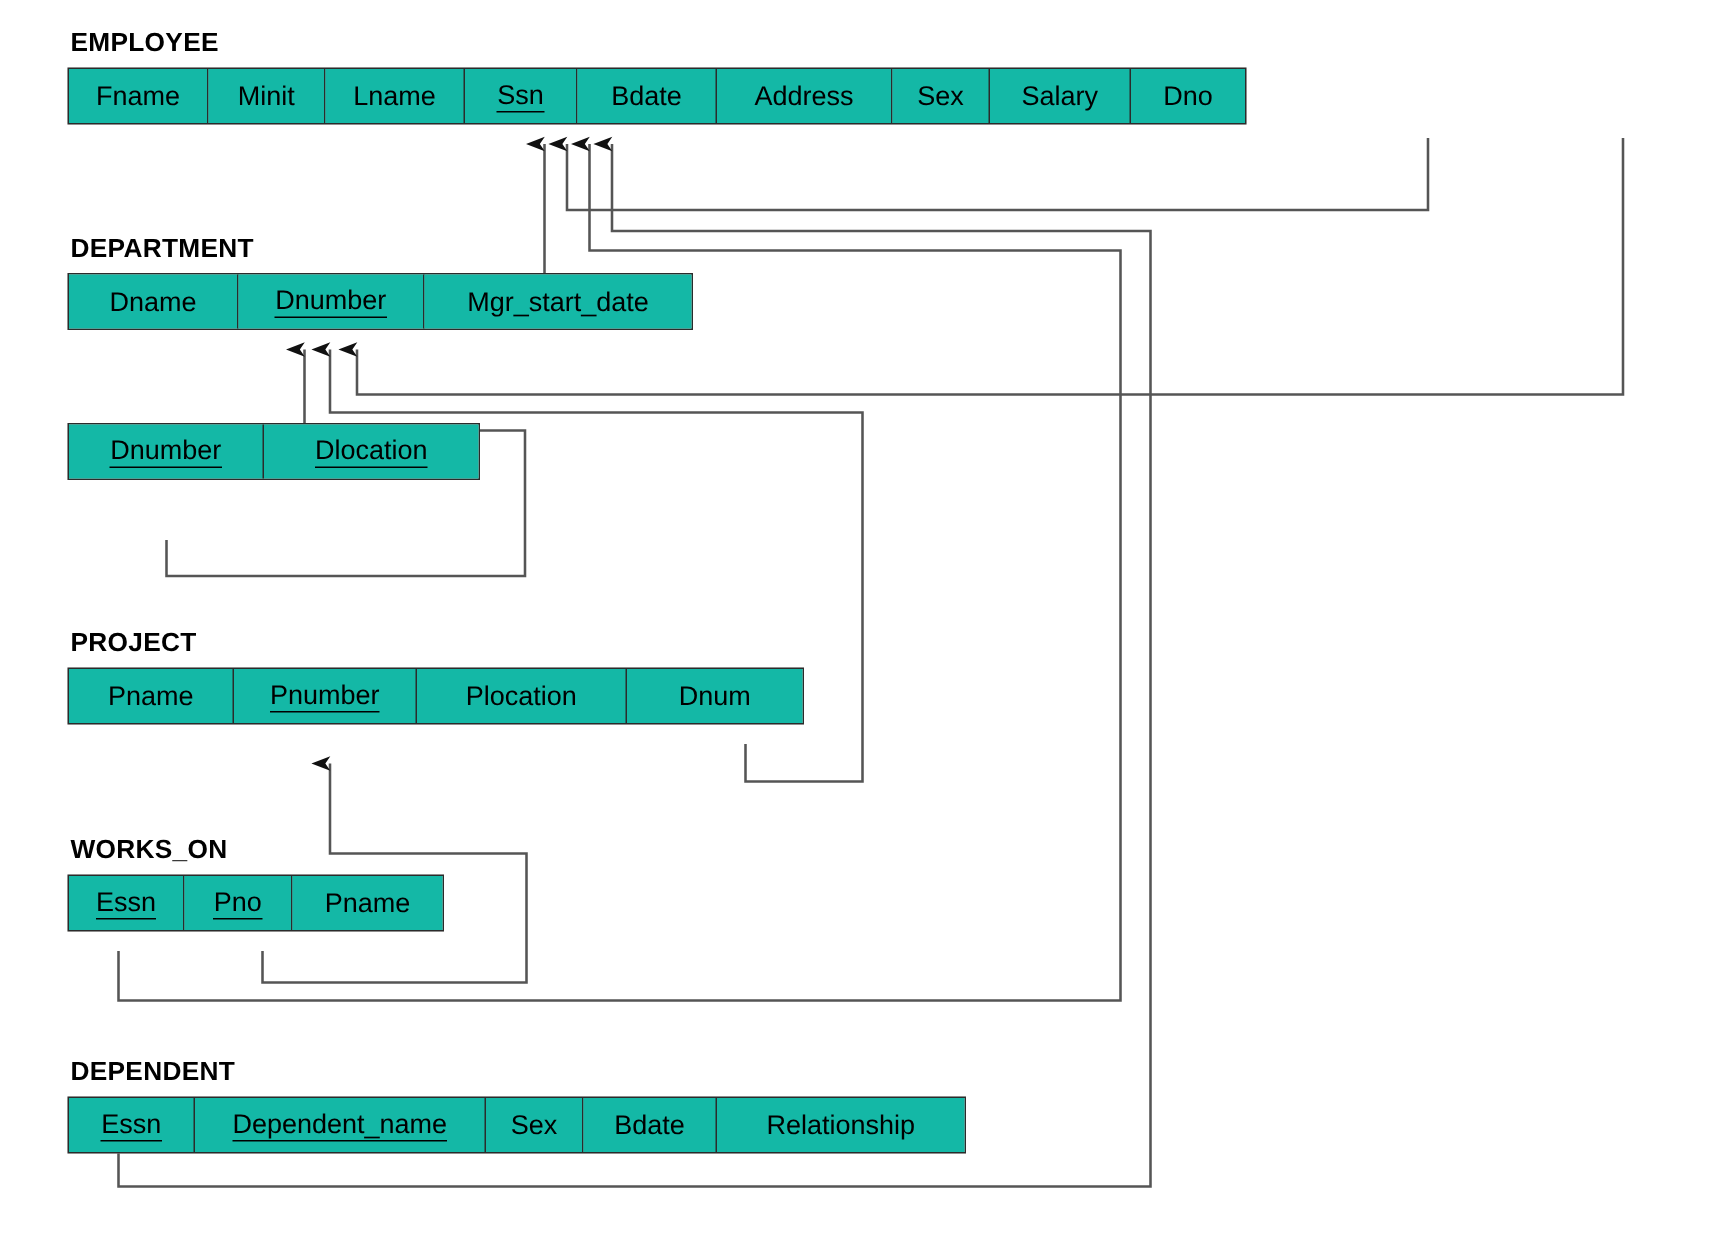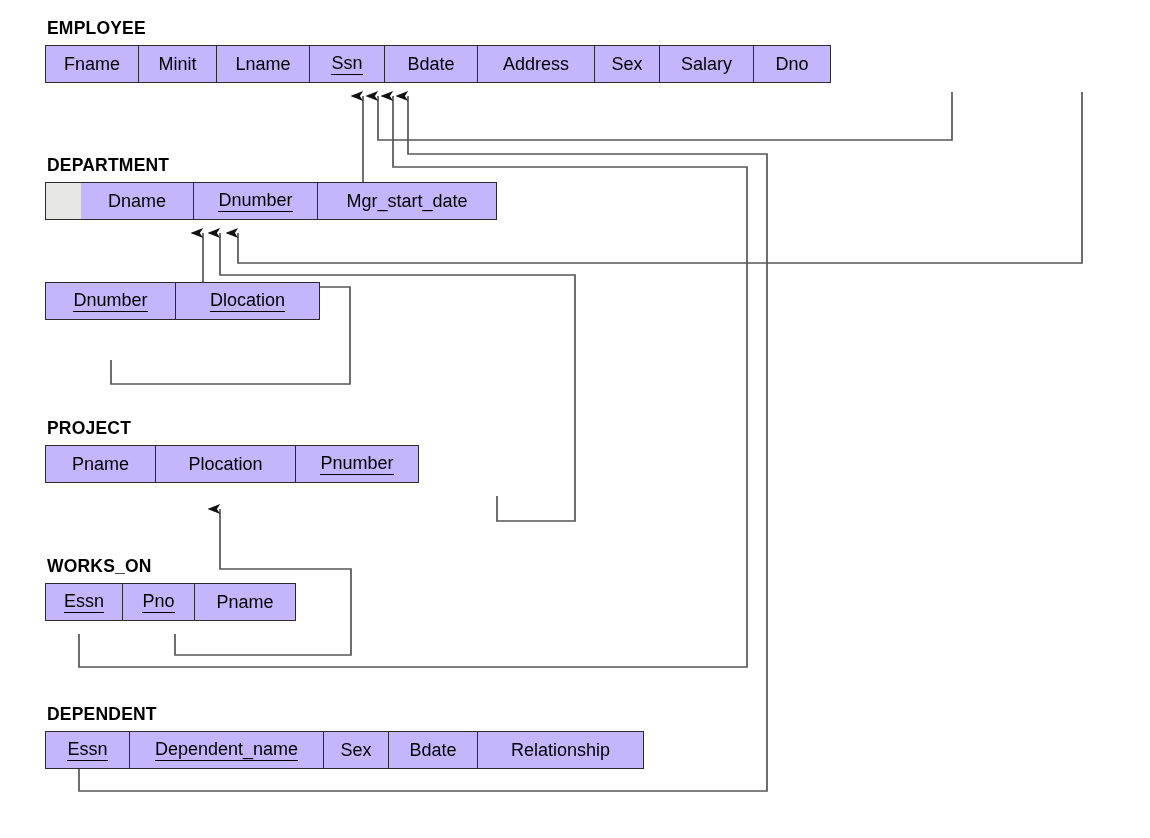--- a/index.html
+++ b/index.html
@@ -22,7 +22,7 @@
   .attr{
     display:flex;align-items:center;justify-content:center;
     border-right:1.6px solid #2b2b2b;
-    background:#c4b5fd;
+    background:#14b8a6;
     font-size:18px;color:#000;
     height:36px;
     box-sizing:border-box;

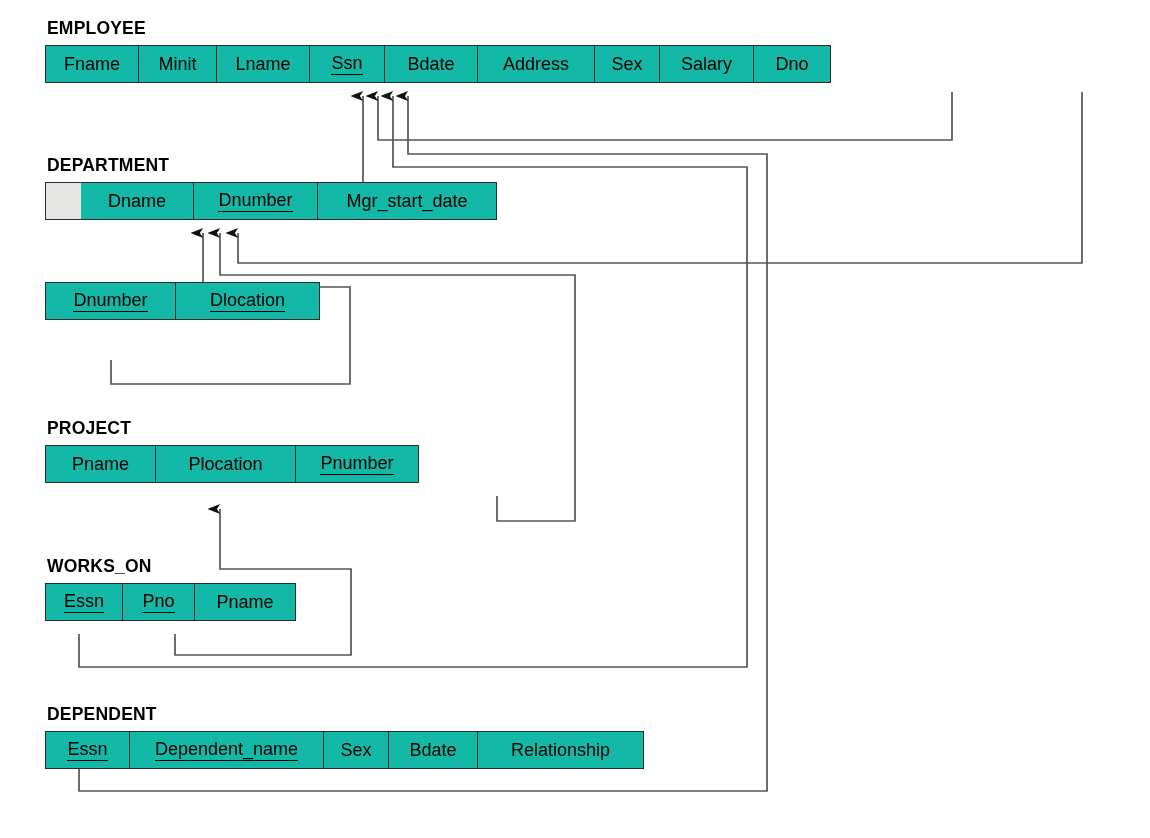--- a/index.html
+++ b/index.html
@@ -99,7 +99,7 @@
   <div class="relation" style="left:45px;top:155px;">
     <div class="rel-title">DEPARTMENT</div>
     <div class="rel-row">
-      <div class="attr" style="width:113px;margin-left:35px;">
+      <div class="attr" style="width:113px;">
           <span class="lbl">Dname</span>
         </div>
       <div class="attr pk" style="width:124px;">

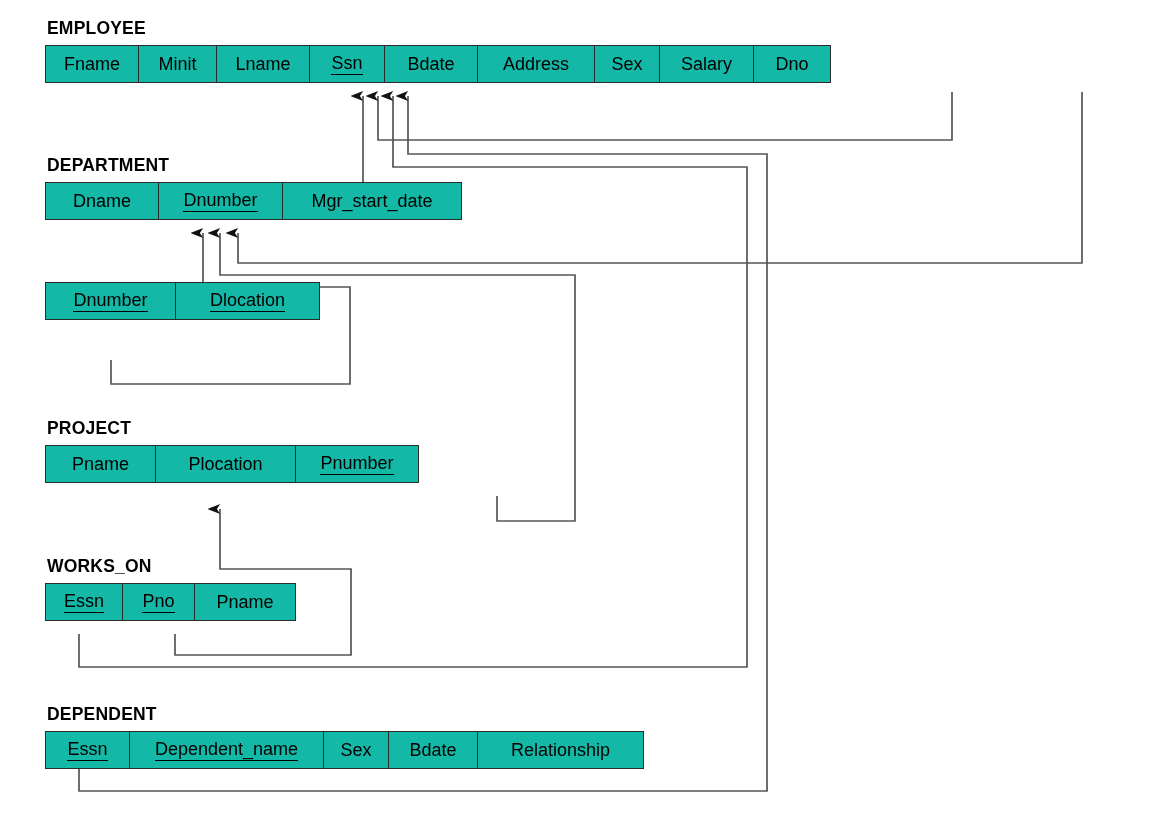--- a/index.html
+++ b/index.html
@@ -128,11 +128,11 @@
       <div class="attr" style="width:110px;">
           <span class="lbl">Pname</span>
         </div>
+      <div class="attr pk" style="width:122px;">
+          <span class="lbl">Pnumber</span>
+        </div>
       <div class="attr" style="width:140px;">
           <span class="lbl">Plocation</span>
-        </div>
-      <div class="attr pk" style="width:122px;">
-          <span class="lbl">Pnumber</span>
         </div>
     </div>
   </div>

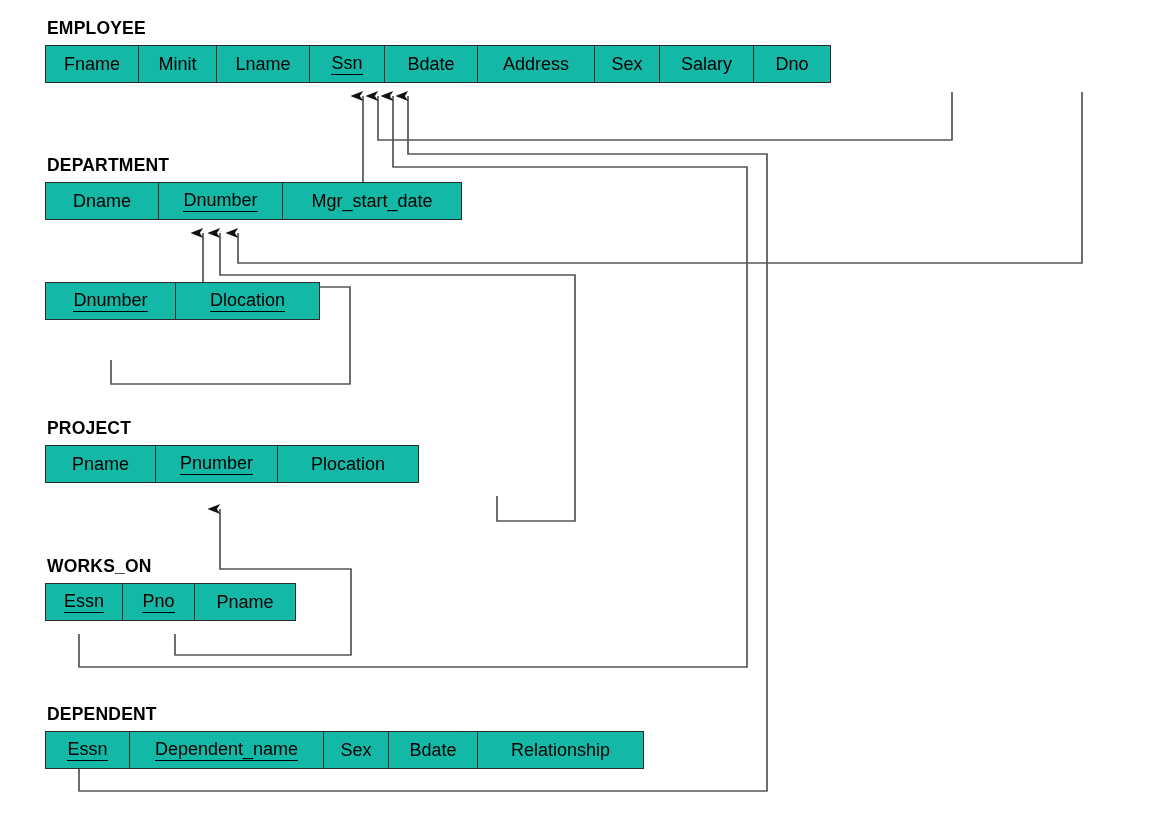--- a/index.html
+++ b/index.html
@@ -134,6 +134,9 @@
       <div class="attr" style="width:140px;">
           <span class="lbl">Plocation</span>
         </div>
+      <div class="attr" style="width:117px;">
+          <span class="lbl">Dnum</span>
+        </div>
     </div>
   </div>
 

